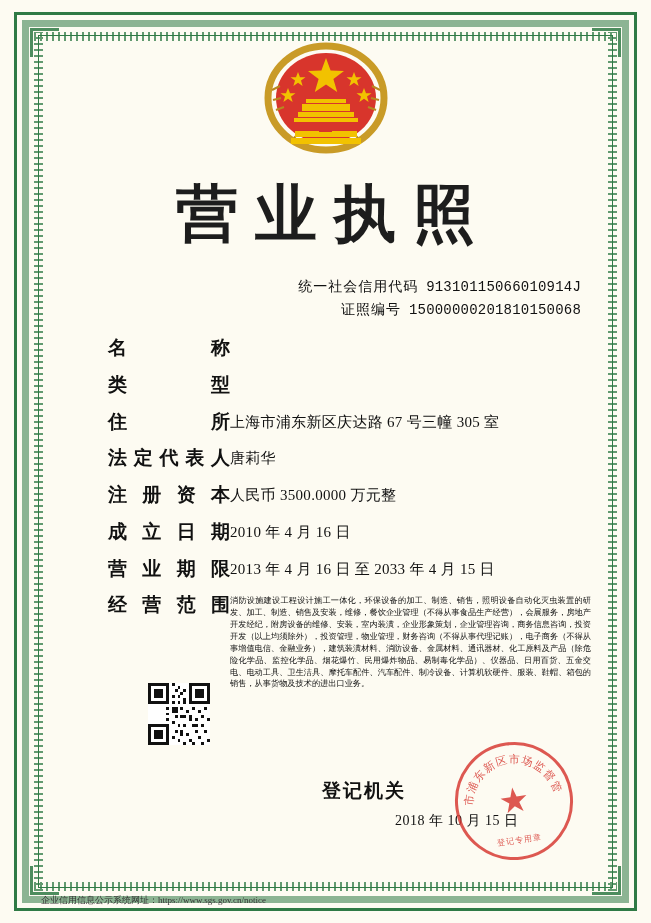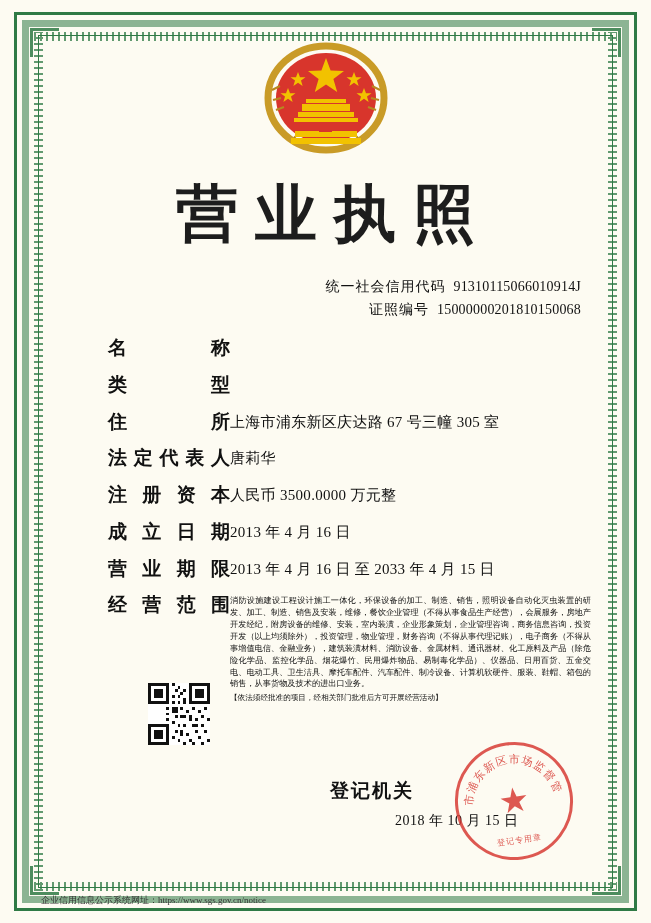--- a/index.html
+++ b/index.html
@@ -123,7 +123,7 @@
   .code-value {
     font-size: 14px;
     margin-left: 8px;
-    font-family: Liberation Serif, serif;
+    font-family: Liberation Mono, monospace;
     letter-spacing: 0.2px;
   }
 

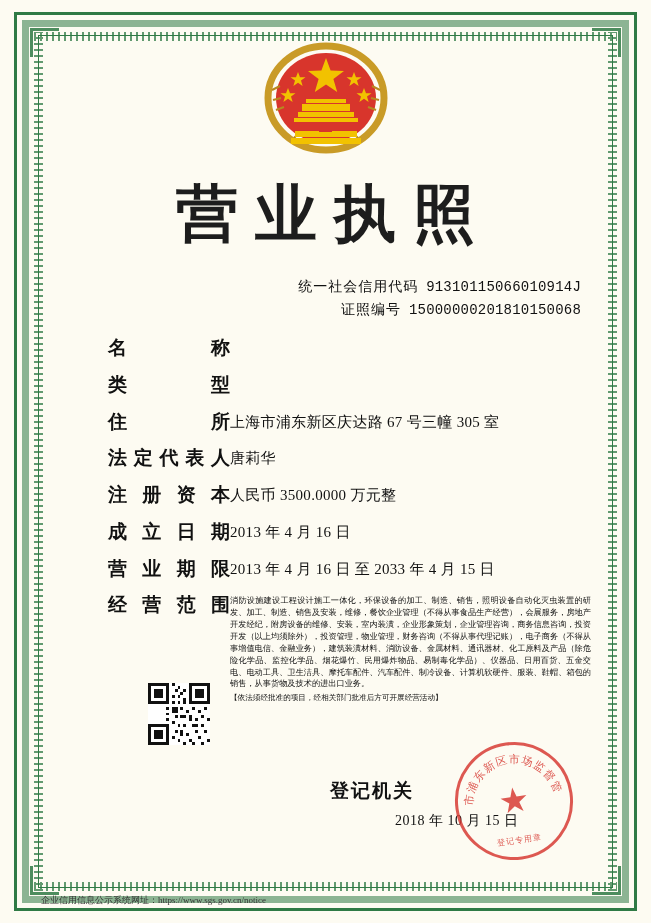--- a/index.html
+++ b/index.html
@@ -387,7 +387,7 @@
         <span>日</span>
         <span>期</span>
       </div>
-      <div class="field-value">2013 年 4 月 16 日</div>
+      <div class="field-value">2010 年 4 月 16 日</div>
     </div>
 
     <div class="field-row">

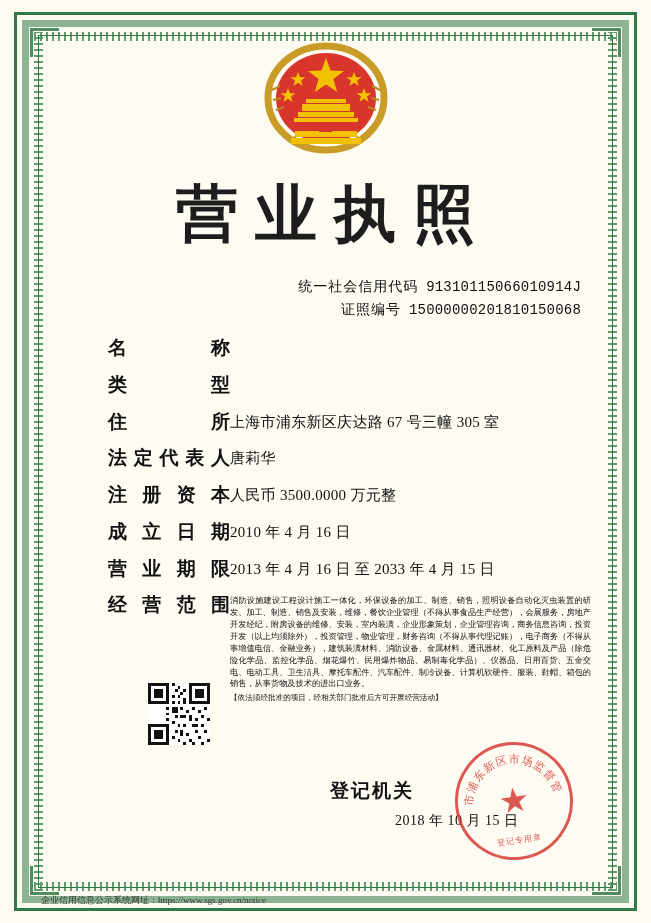--- a/index.html
+++ b/index.html
@@ -409,7 +409,6 @@
       </div>
       <div class="scope-value">
         <span>消防设施建设工程设计施工一体化，环保设备的加工、制造、销售，照明设备自动化灭虫装置的研发、加工、制造、销售及安装，维修，餐饮企业管理（不得从事食品生产经营），会展服务，房地产开发经纪，附房设备的维修、安装，室内装潢，企业形象策划，企业管理咨询，商务信息咨询，投资开发（以上均须除外），投资管理，物业管理，财务咨询（不得从事代理记账），电子商务（不得从事增值电信、金融业务），建筑装潢材料、消防设备、金属材料、通讯器材、化工原料及产品（除危险化学品、监控化学品、烟花爆竹、民用爆炸物品、易制毒化学品）、仪器品、日用百货、五金交电、电动工具、卫生洁具、摩托车配件、汽车配件、制冷设备、计算机软硬件、服装、鞋帽、箱包的销售，从事货物及技术的进出口业务。</span>
-        <span class="scope-note">【依法须经批准的项目，经相关部门批准后方可开展经营活动】</span>
       </div>
     </div>
 

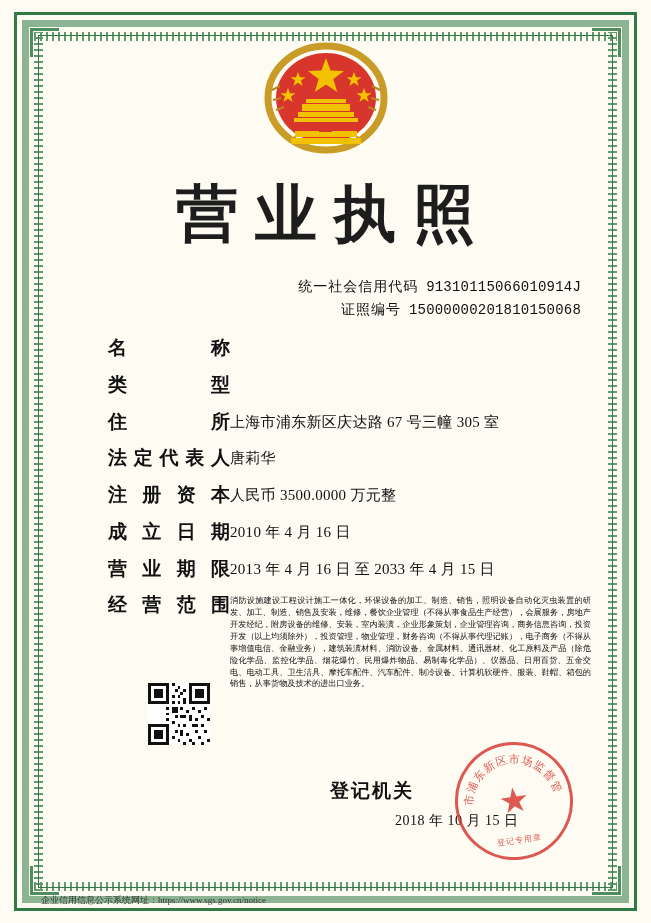--- a/index.html
+++ b/index.html
@@ -194,7 +194,7 @@
   
   .registry {
     position: absolute;
-    left: 330px;
+    left: 322px;
     top: 778px;
     font-size: 19px;
     font-weight: bold;

